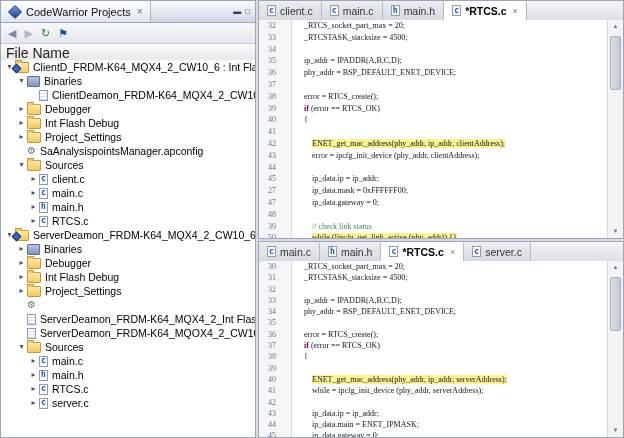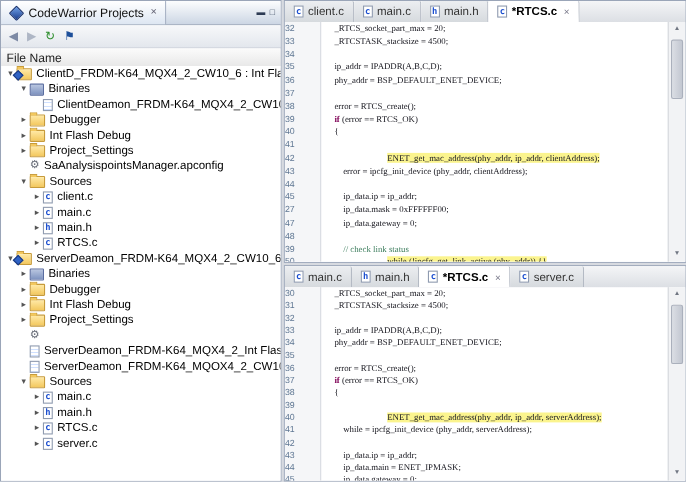--- a/index.html
+++ b/index.html
@@ -58,8 +58,8 @@
   .code-wrap{position:absolute;top:19px;left:0;right:0;bottom:0;background:#fff;overflow:hidden;}
   .gutter{position:absolute;left:0;top:0;bottom:0;width:32px;background:#f5f6f8;
     border-right:1px solid #d9dce2;}
-  .ln{font-family:Liberation Sans, sans-serif;font-size:8px;color:#5f7793;
-    text-align:left;padding-right:6px;}
+  .ln{font-family:Liberation Serif, serif;font-size:8px;color:#5f7793;
+    text-align:center;padding-right:6px;}
   .code-text{position:absolute;left:33px;top:0;right:15px;bottom:0;padding-left:4px;overflow:hidden;}
   .code-line{font-family:Liberation Serif, serif;font-size:8px;color:#16161e;white-space:pre;}
   .ed-top .ln,.ed-top .code-line{height:11.8px;line-height:11.8px;}

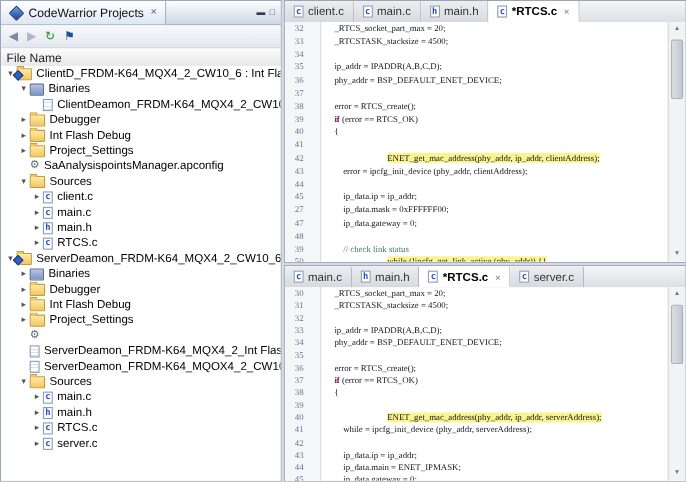--- a/index.html
+++ b/index.html
@@ -21,7 +21,7 @@
   .toolbar{height:20px;display:flex;align-items:center;gap:8px;padding:0 7px;
     background:linear-gradient(#f7f8fa,#e3e7ed);border-bottom:1px solid #c6ccd6;}
   .tool-icon{font-size:11px;line-height:1;}
-  .col-header{height:18px;display:flex;align-items:center;padding-left:5px;font-size:11px;color:#222;
+  .col-header{height:18px;display:flex;align-items:center;padding-left:5px;font-size:14px;color:#222;
     background:linear-gradient(#fbfbfb,#e6e6e6);border-bottom:1px solid #cfcfcf;}
   .tree{position:absolute;top:59px;left:0;right:0;bottom:0;overflow:hidden;background:#fff;}
   .tree-row{height:14px;display:flex;align-items:center;font-size:10.5px;color:#000;

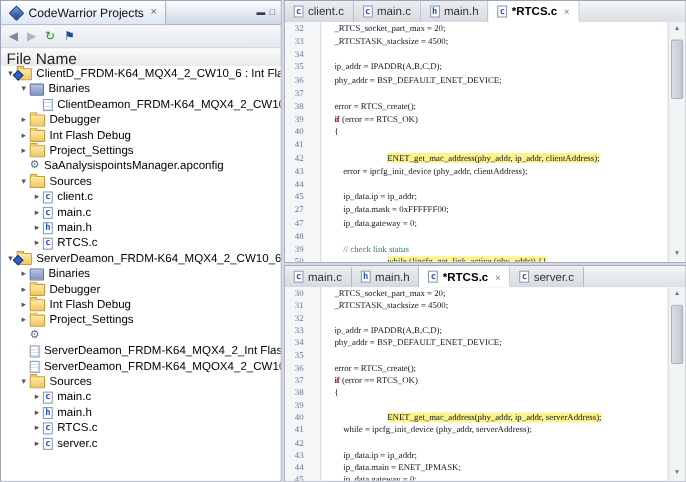--- a/index.html
+++ b/index.html
@@ -64,7 +64,7 @@
   .code-line{font-family:Liberation Serif, serif;font-size:8px;color:#16161e;white-space:pre;}
   .ed-top .ln,.ed-top .code-line{height:11.8px;line-height:11.8px;}
   .ed-bot .ln,.ed-bot .code-line{height:11.3px;line-height:11.3px;}
-  .occ-hl{background:var(--hl,#fbf48e);margin-left:40px;}
+  .occ-hl{background:var(--hl,#fbf48e);}
   .kw{color:var(--kw,#7f0055);font-weight:bold;}
   .cmt{color:var(--cmt,#3f7f5f);}
 

